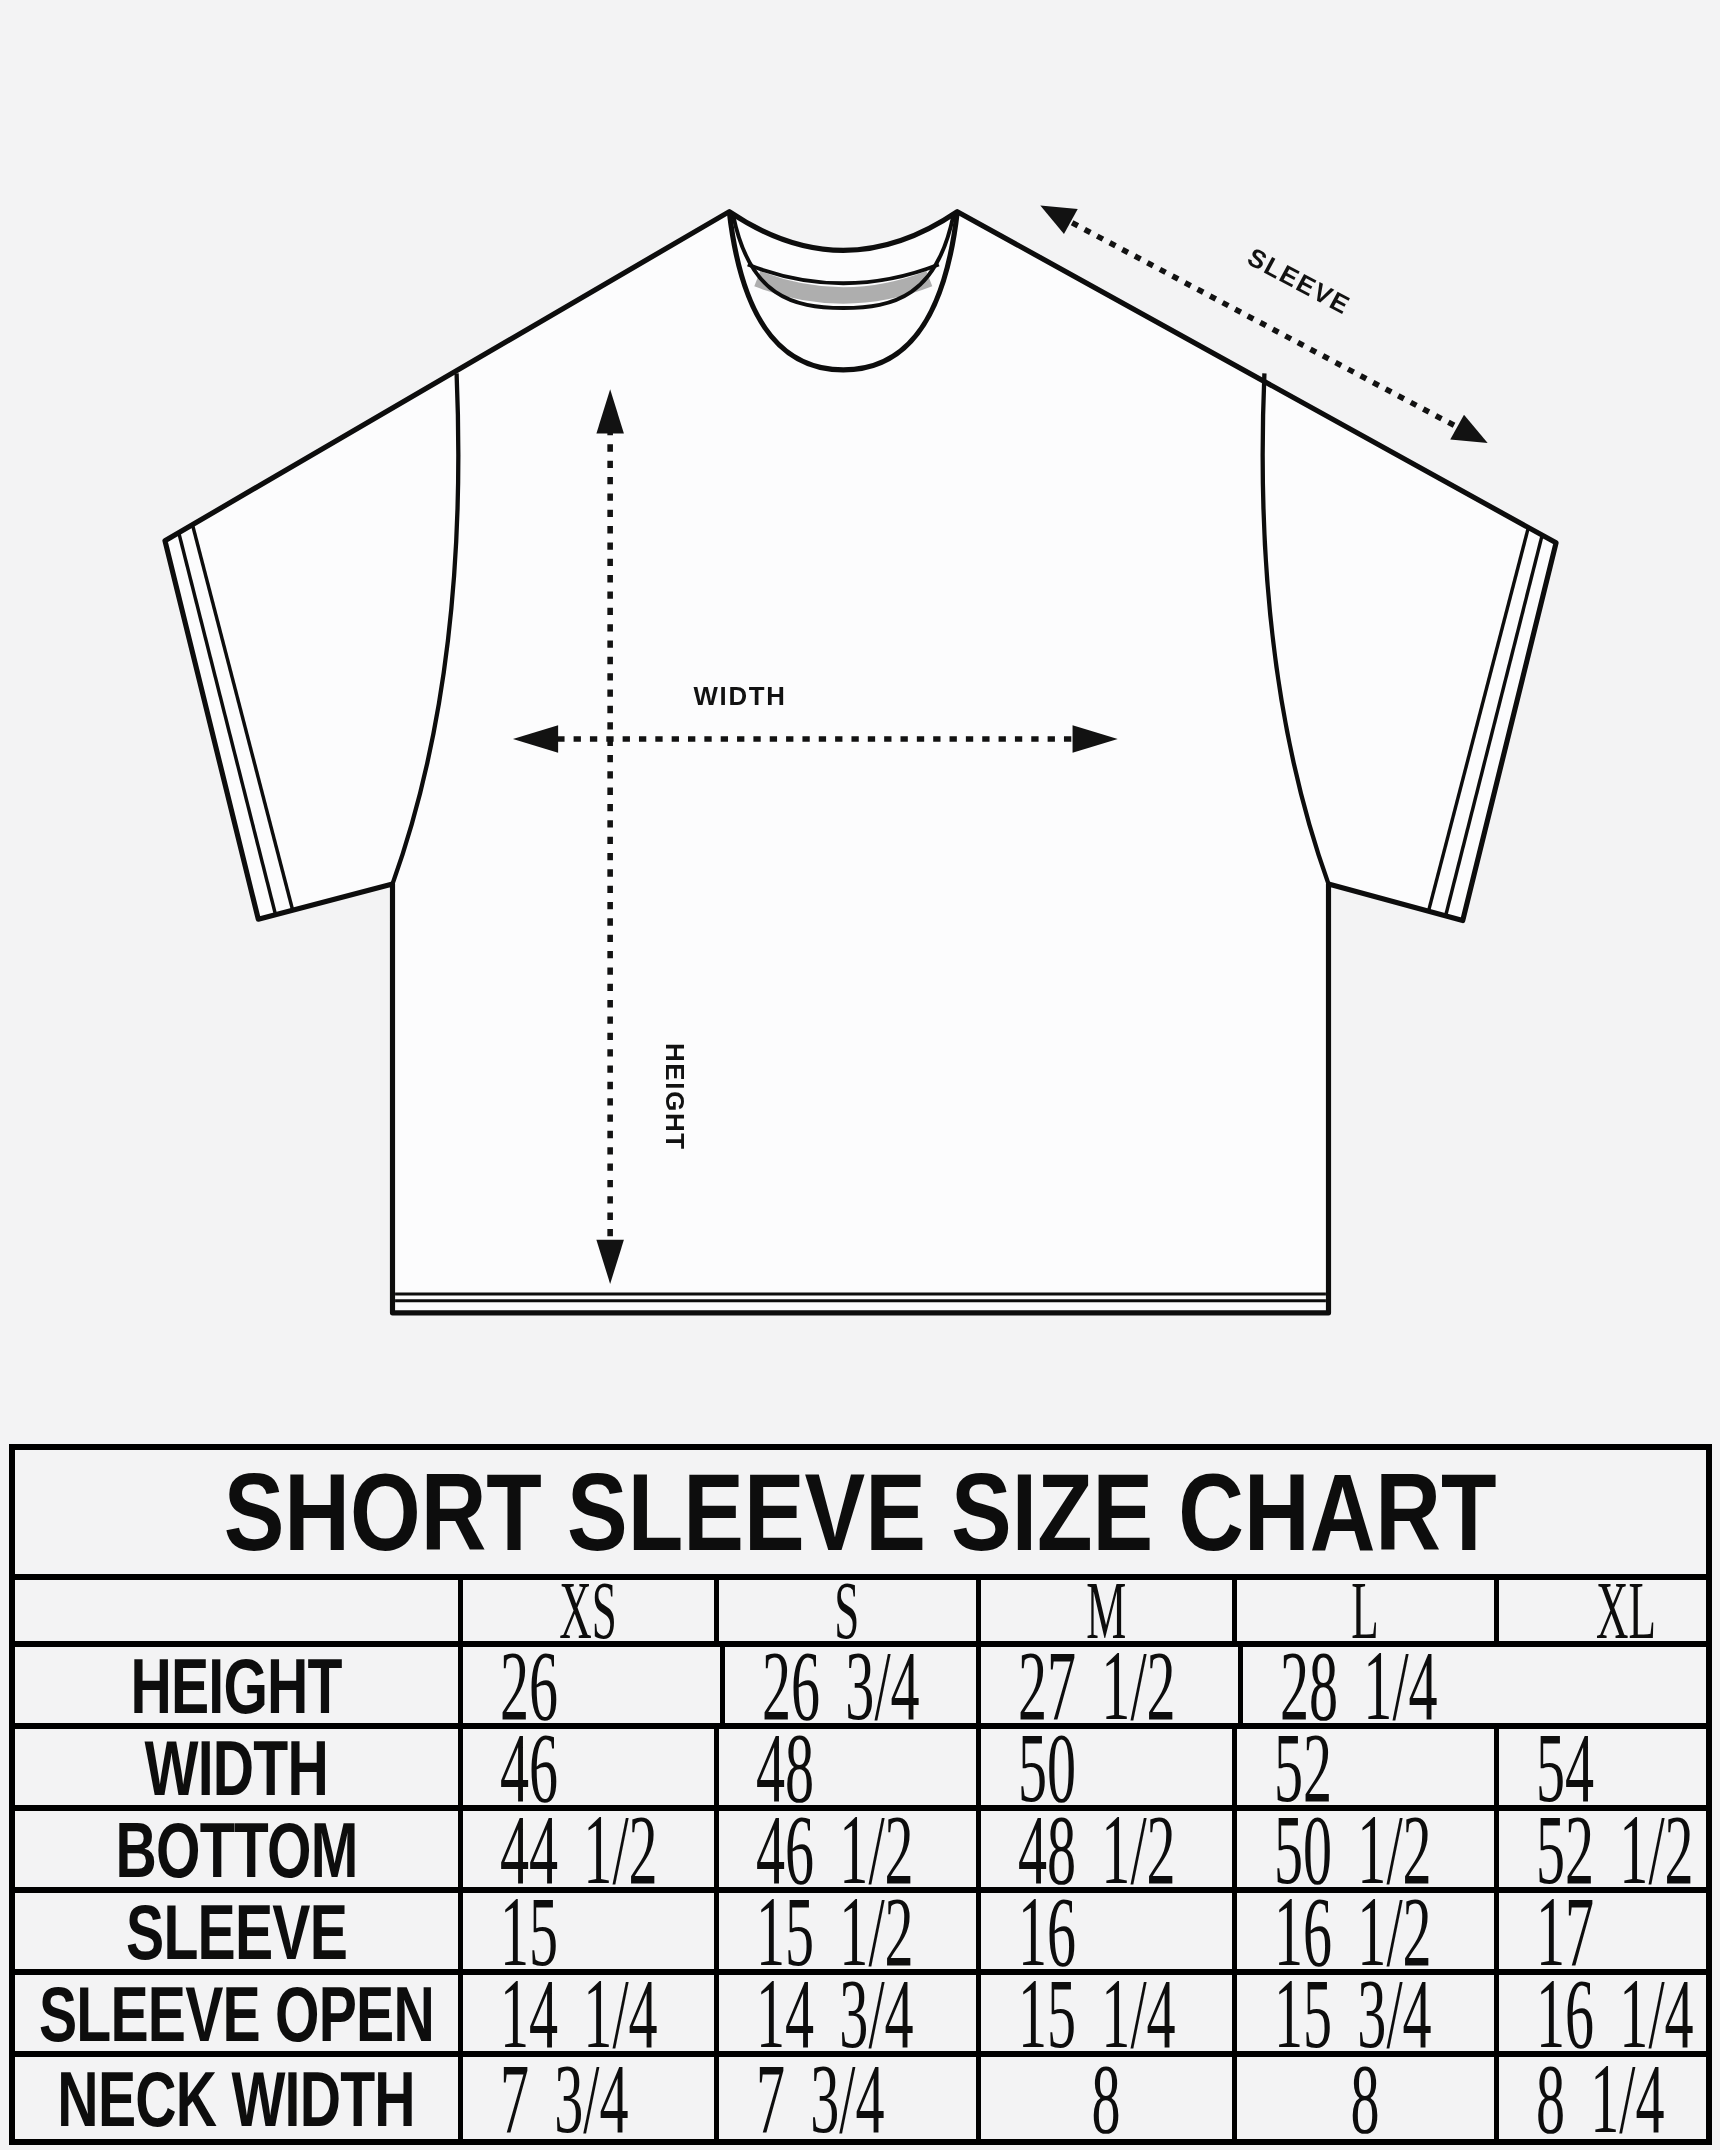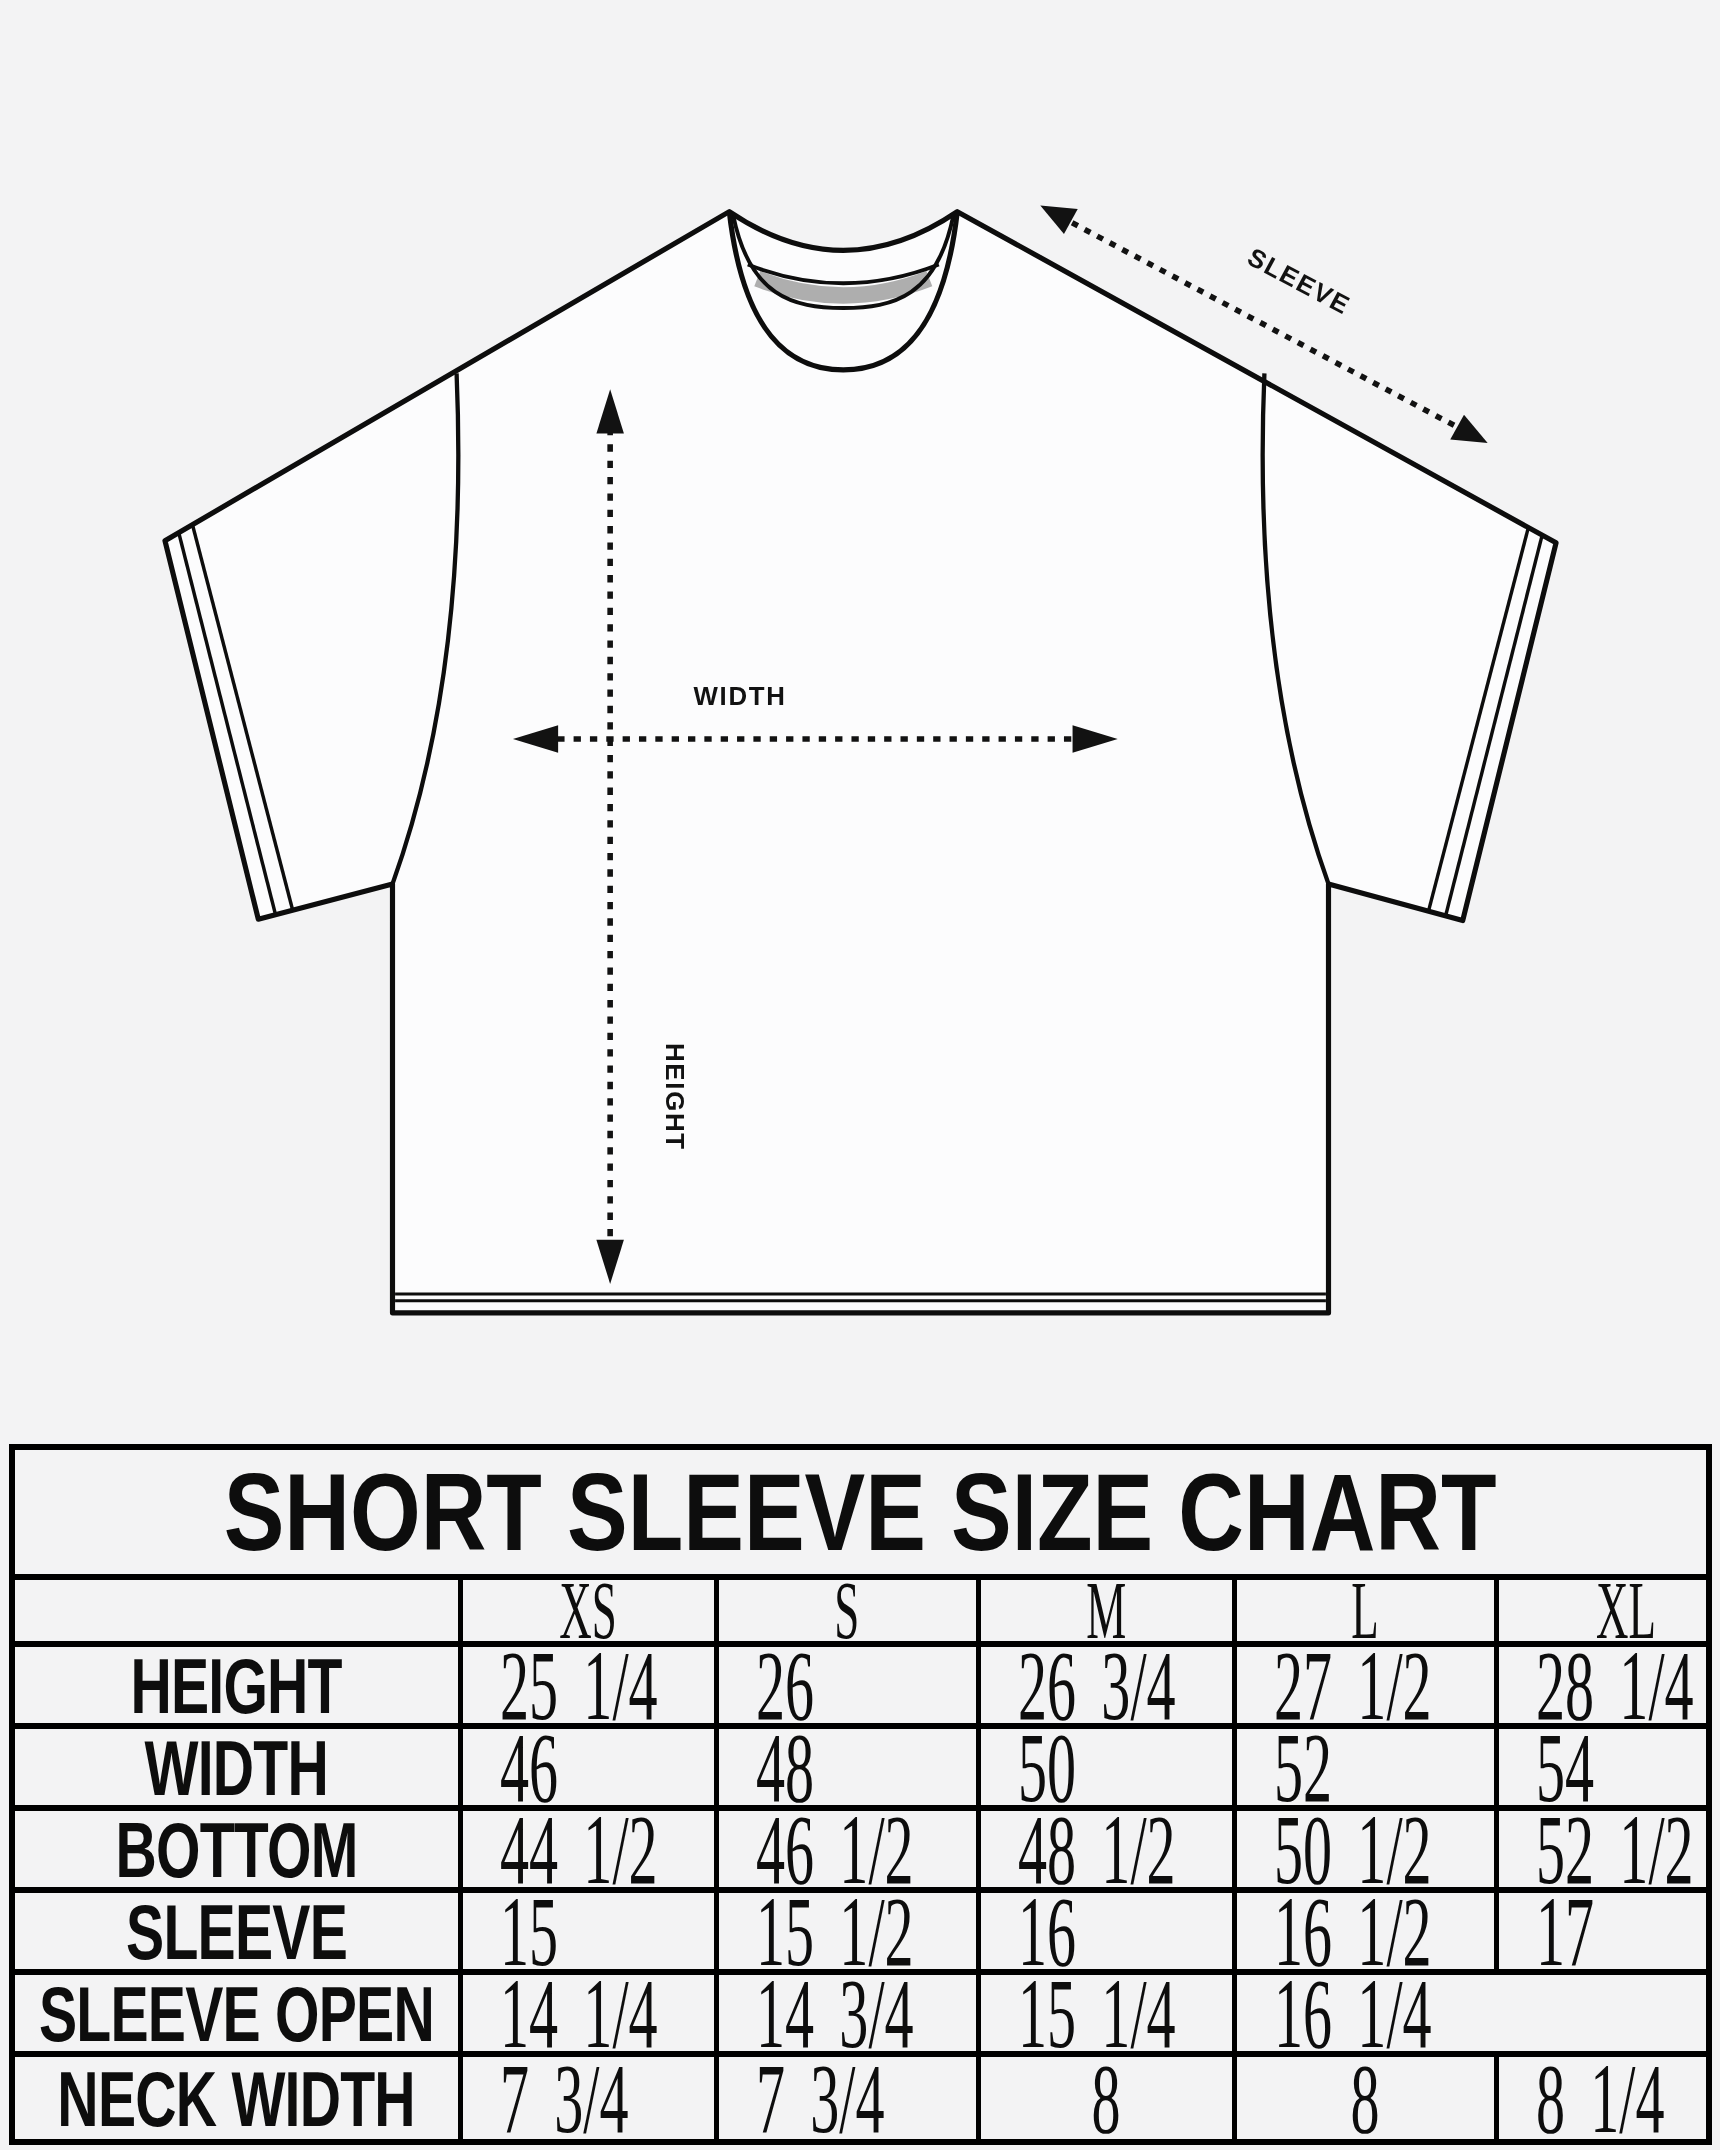--- a/index.html
+++ b/index.html
@@ -155,9 +155,6 @@
     <div class="c col0">
         <span class="lab">HEIGHT</span>
       </div>
-    <div class="c col1 vcell">
-        <span class="ser">25 1/4</span>
-      </div>
     <div class="c col2 vcell">
         <span class="ser">26</span>
       </div>

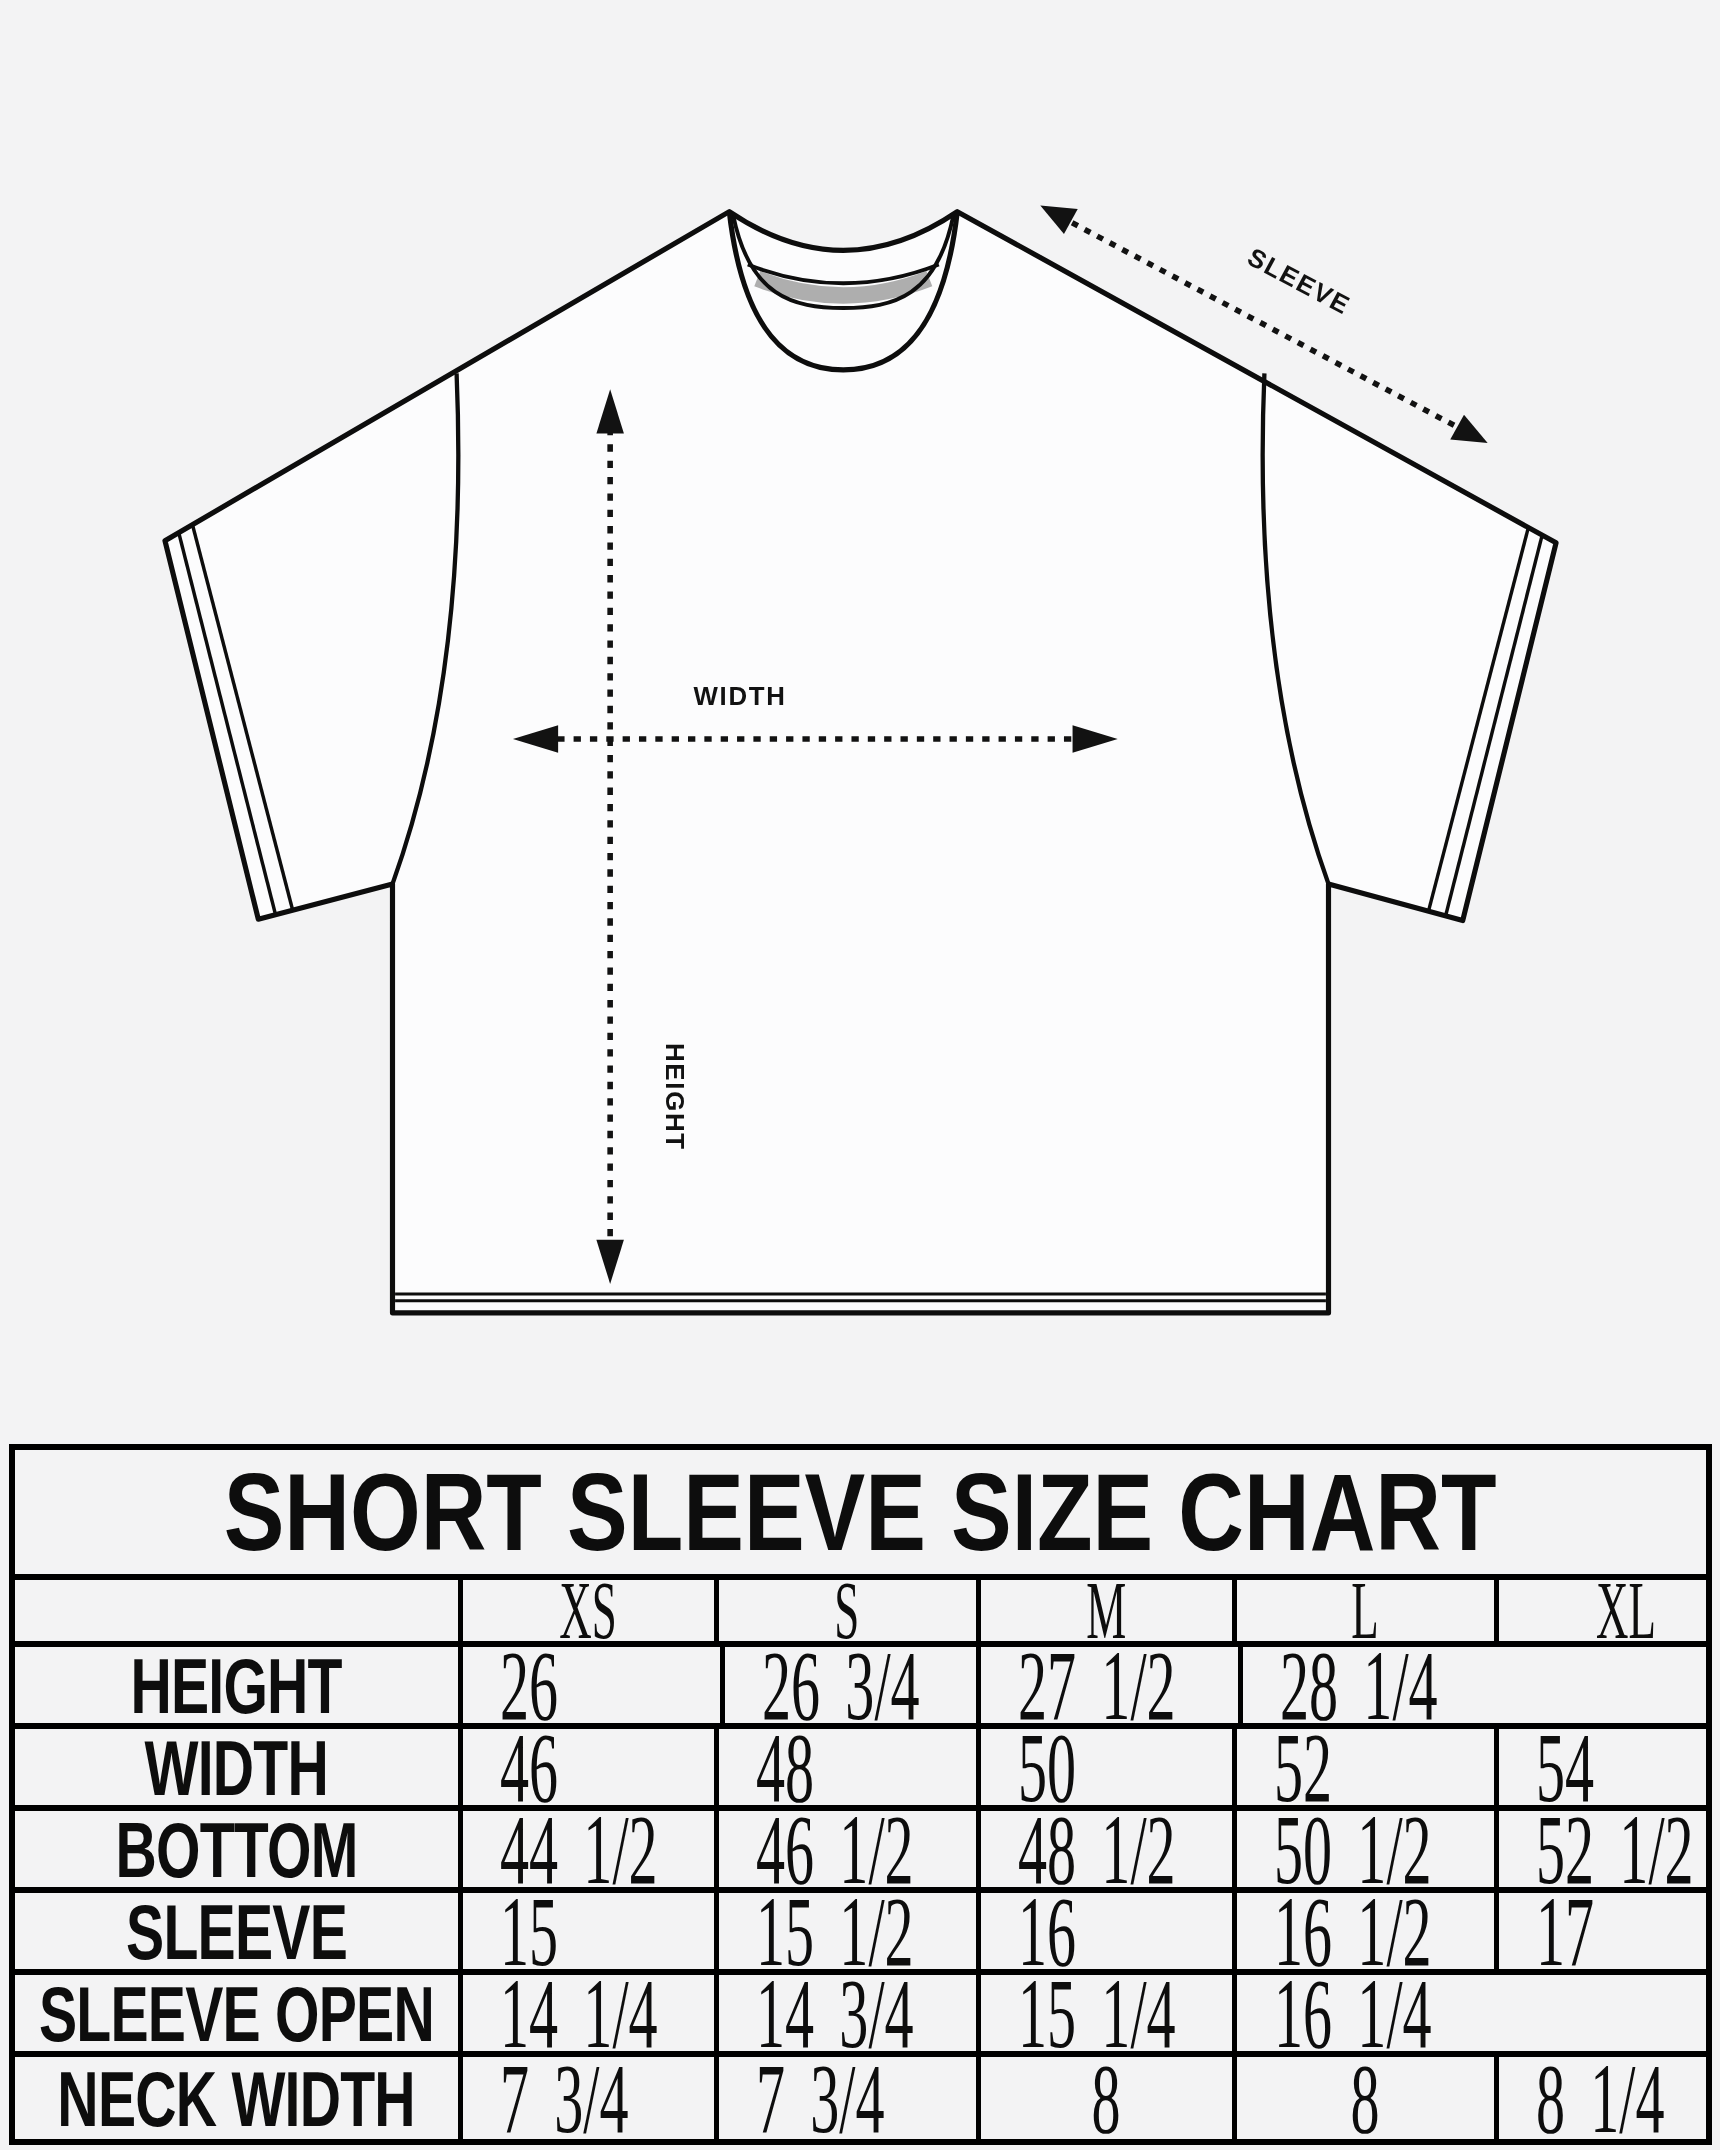--- a/index.html
+++ b/index.html
@@ -245,6 +245,9 @@
     <div class="c col3 vcell">
         <span class="ser">15 1/4</span>
       </div>
+    <div class="c col4 vcell">
+        <span class="ser">15 3/4</span>
+      </div>
     <div class="c col5 endcol vcell">
         <span class="ser">16 1/4</span>
       </div>

